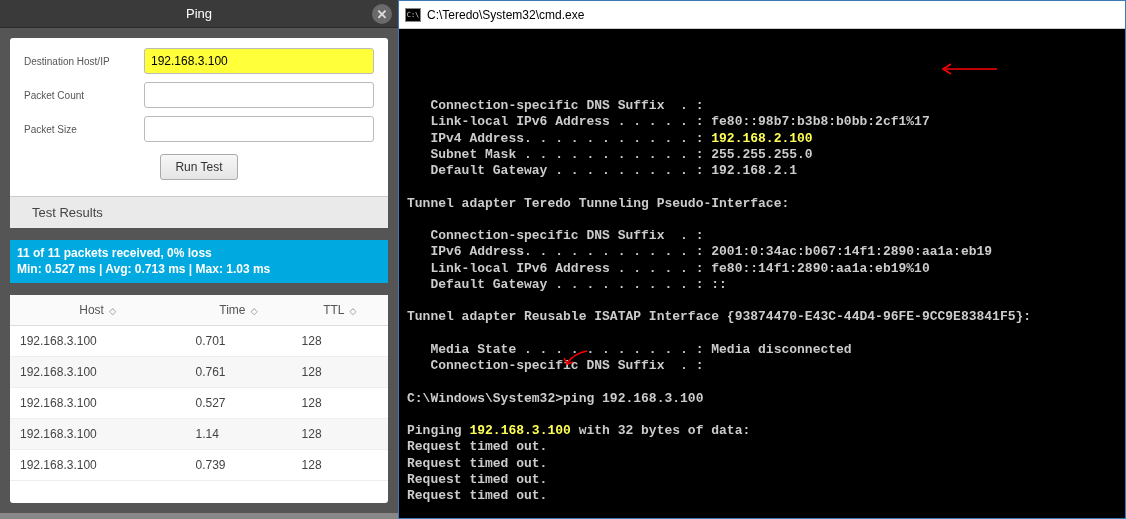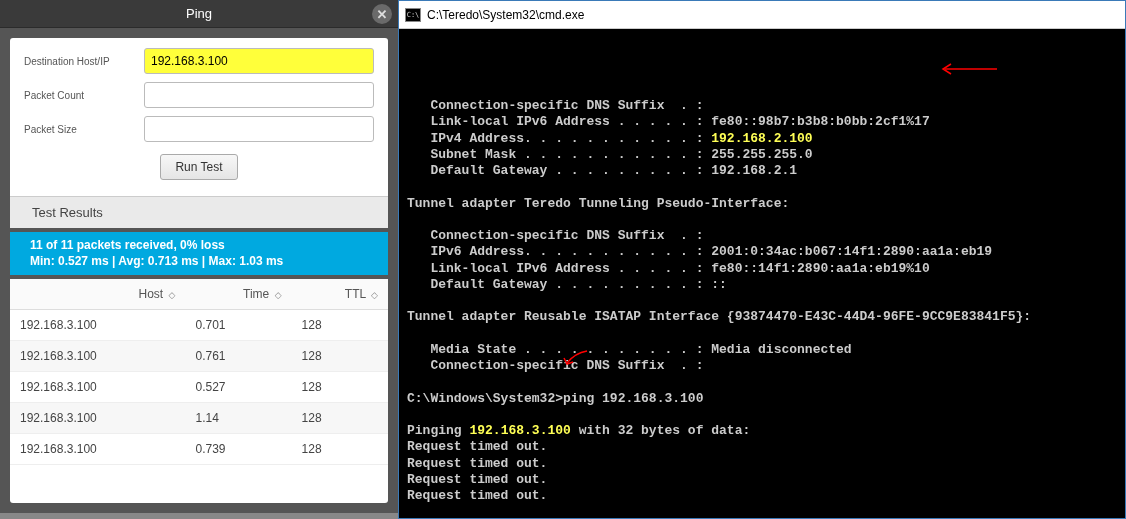--- a/index.html
+++ b/index.html
@@ -99,8 +99,8 @@
   .summary-bar {
     background: #00a9e0;
     color: #fff;
-    margin: 4px 10px;
-    padding: 6px 20px;
+    margin: 12px 10px;
+    padding: 6px 7px;
     font-size: 12px;
     font-weight: bold;
     line-height: 1.3;

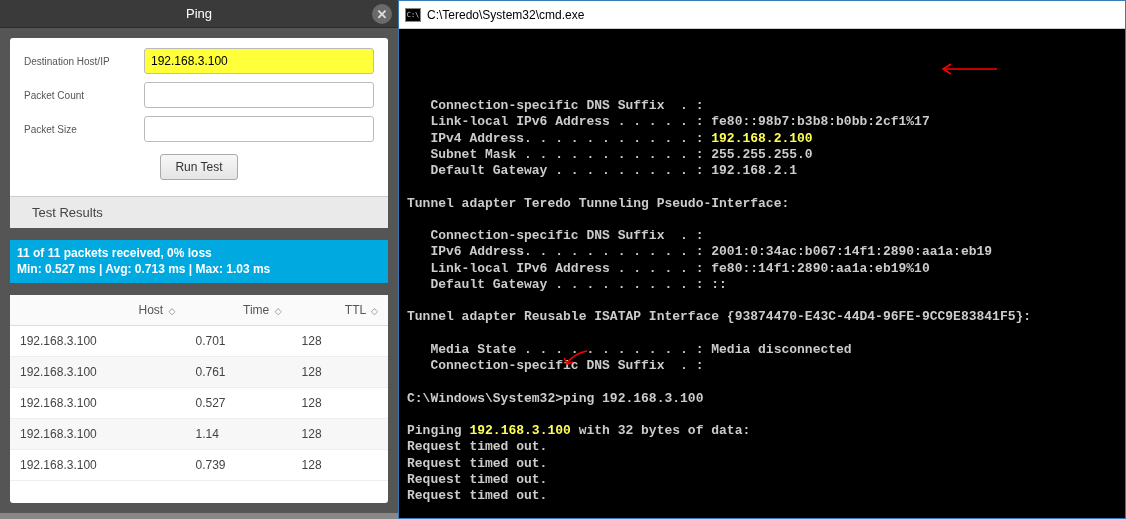--- a/index.html
+++ b/index.html
@@ -119,7 +119,7 @@
     color: #444;
   }
   th {
-    text-align: right;
+    text-align: center;
     padding: 8px 10px;
     border-bottom: 1px solid #ddd;
     background: #fafafa;

